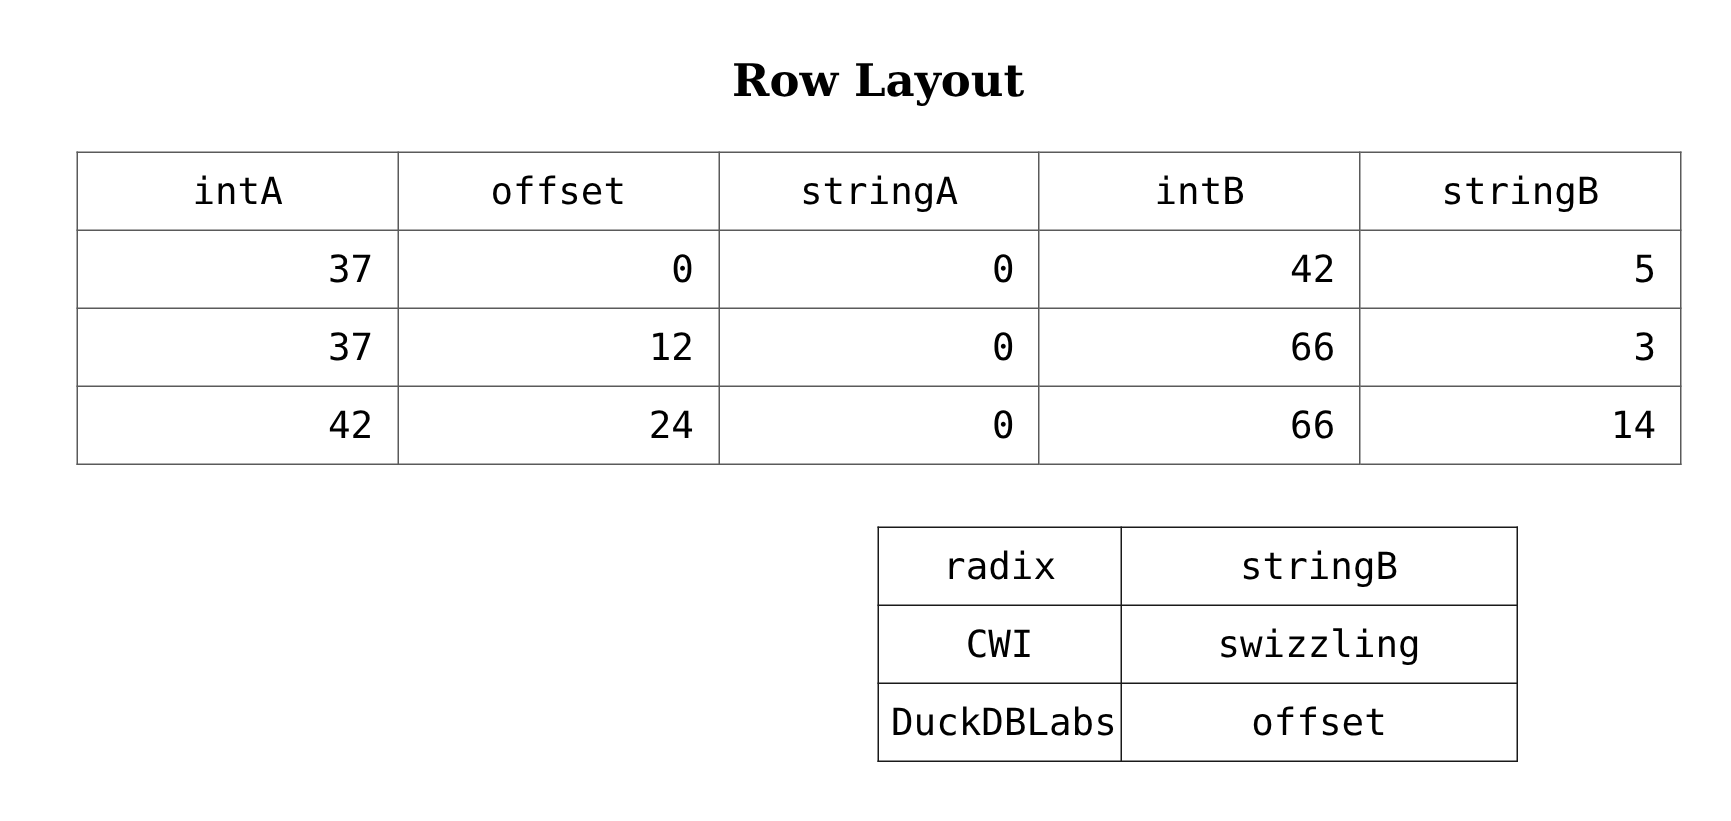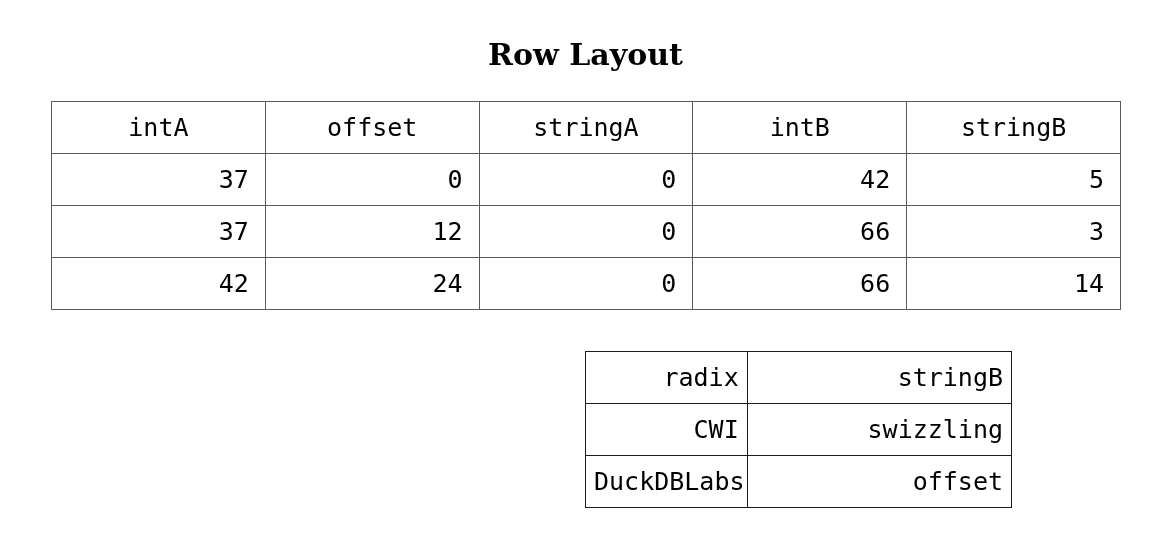--- a/index.html
+++ b/index.html
@@ -86,7 +86,7 @@
   }
   #row-heap-table td {
     border: 1px solid #1a1a1a;
-    text-align: right;
+    text-align: center;
     padding: 0 8px;
   }
 </style>

